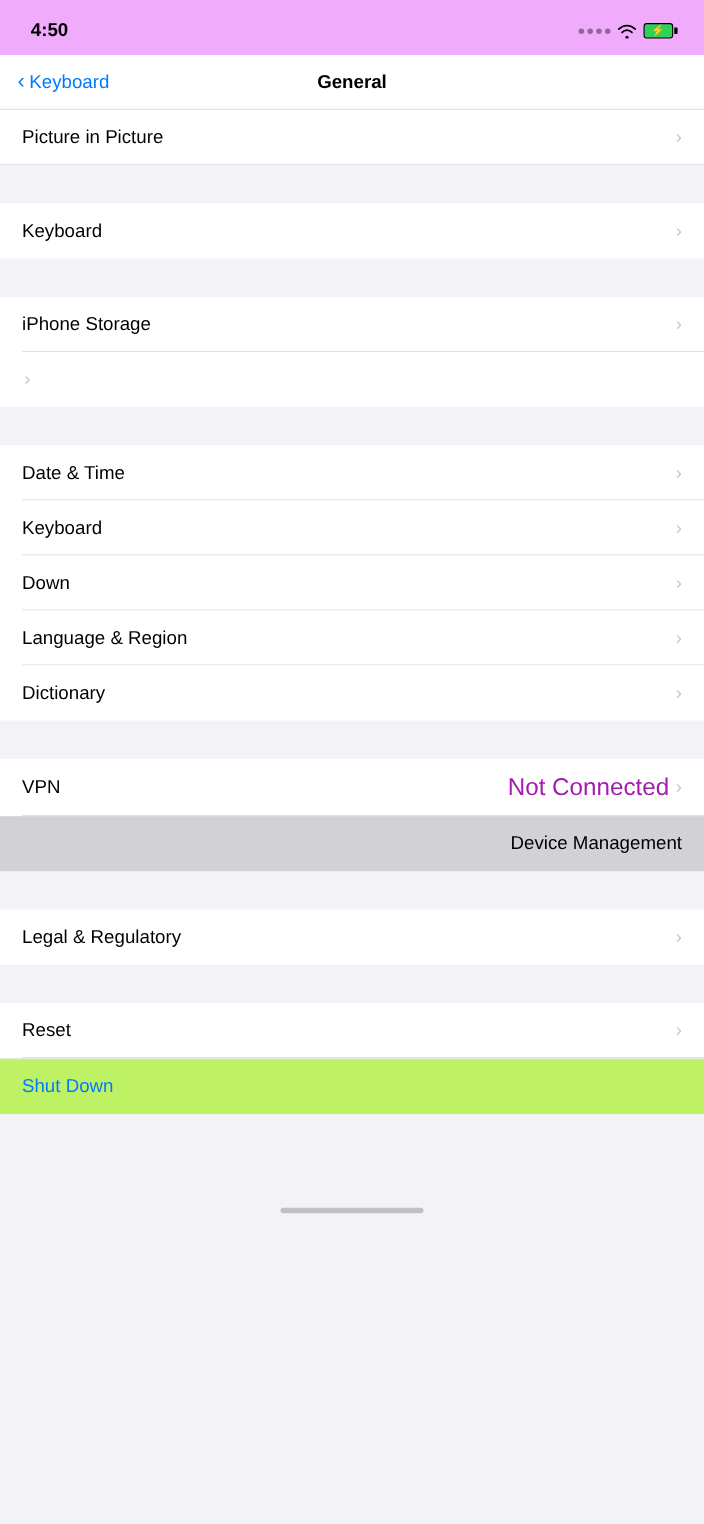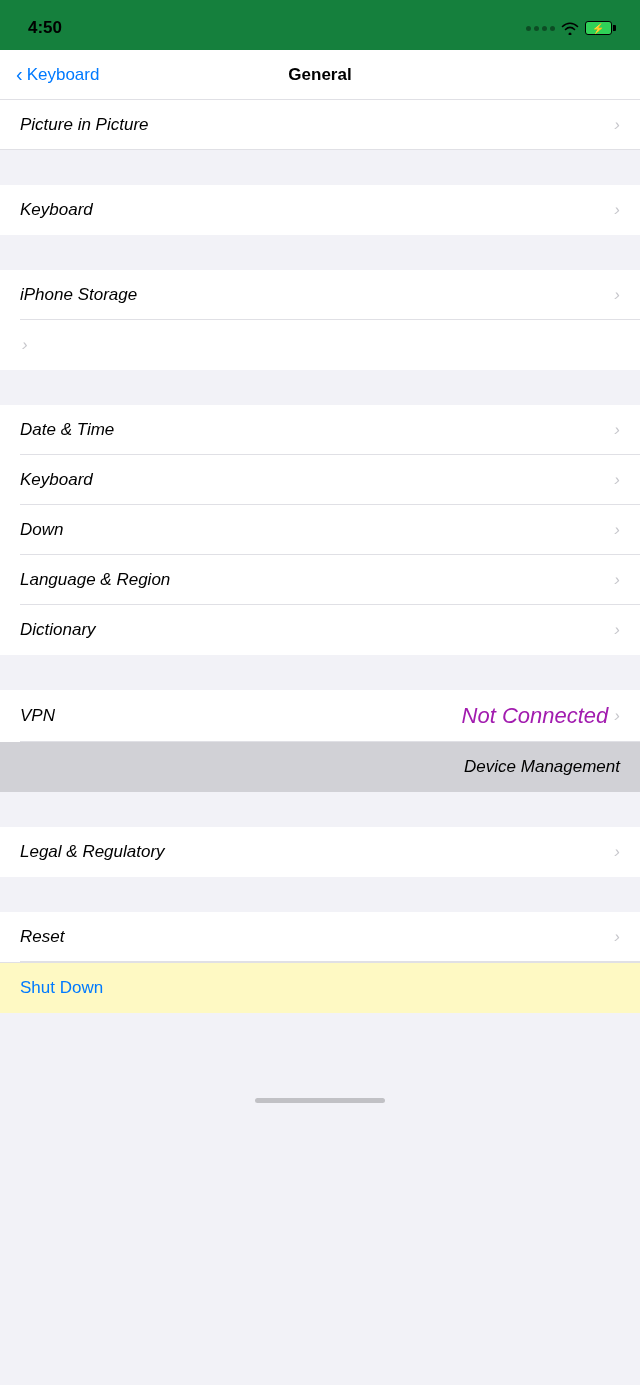--- a/index.html
+++ b/index.html
@@ -19,7 +19,7 @@
       justify-content: space-between;
       align-items: center;
       padding: 14px 28px 8px 28px;
-      background: #15803d;
+      background: #f0abfc;
       height: 50px;
     }
     .status-time {

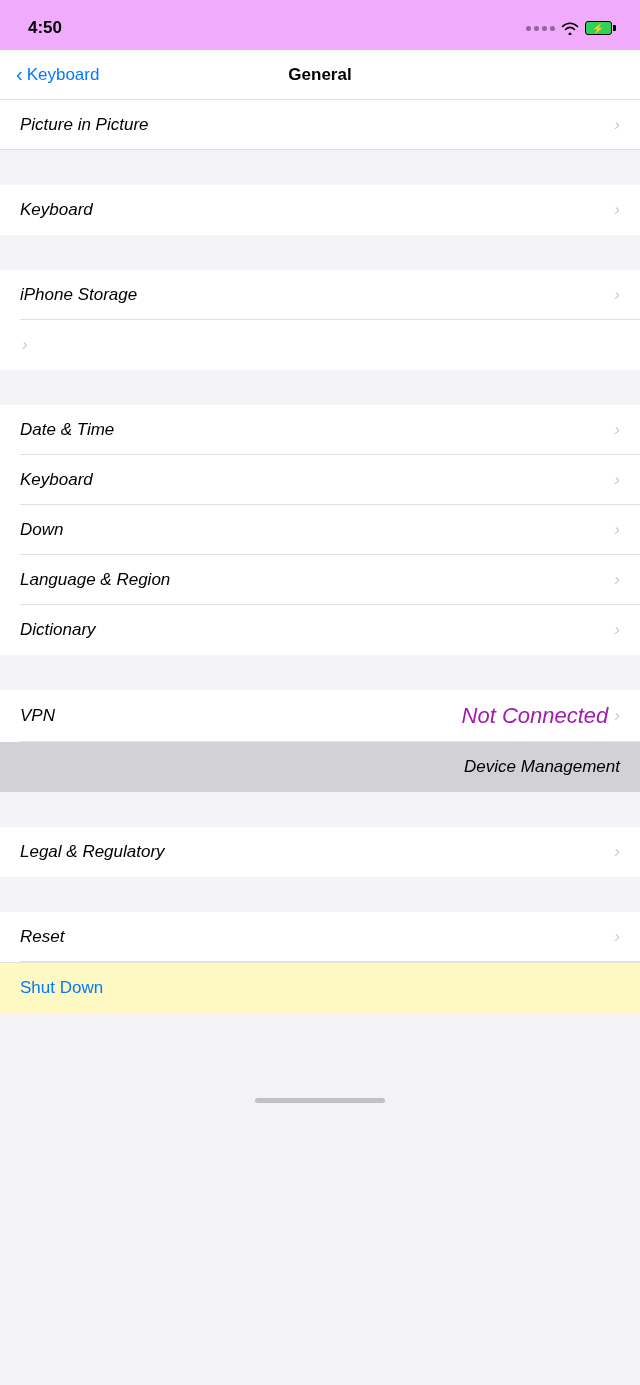--- a/index.html
+++ b/index.html
@@ -113,7 +113,6 @@
       min-height: 50px;
       cursor: pointer;
       position: relative;
-      font-style: italic;
     }
     .list-item:not(:last-child)::after {
       content: '';

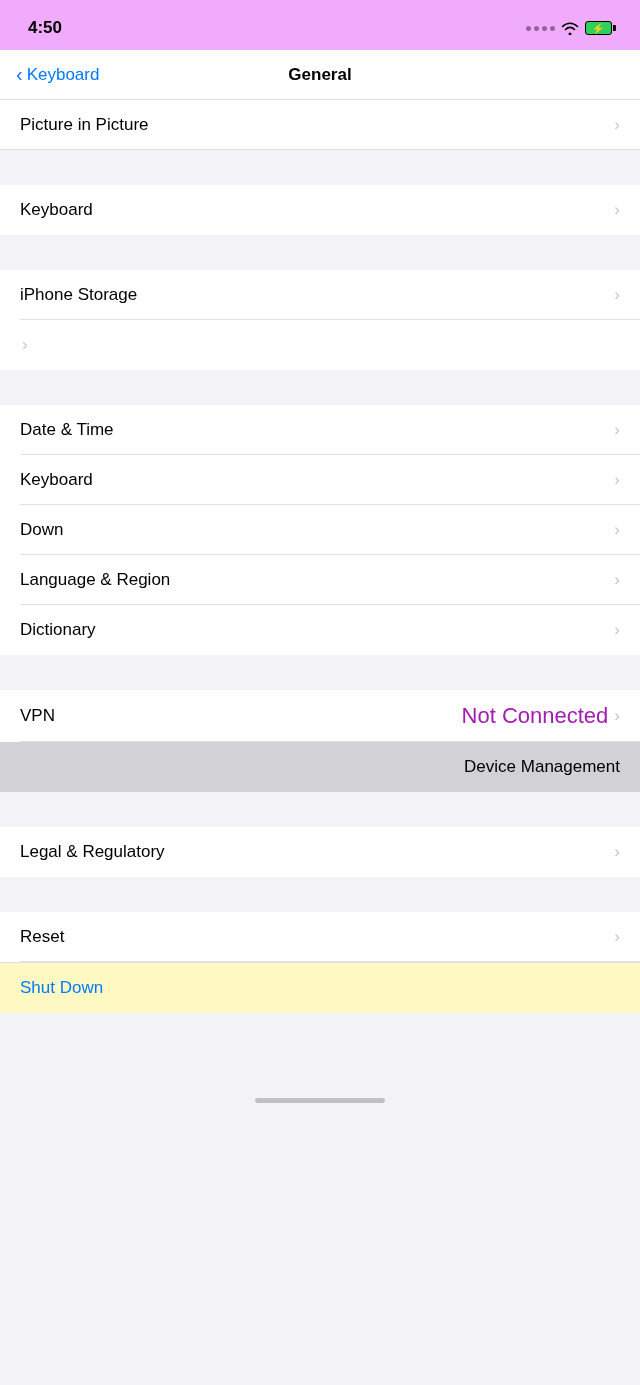--- a/index.html
+++ b/index.html
@@ -163,7 +163,7 @@
     
     .shutdown-btn {
       padding: 15px 20px;
-      background: #fef9c3;
+      background: #bef264;
       font-size: 17px;
       color: #007aff;
       cursor: pointer;

